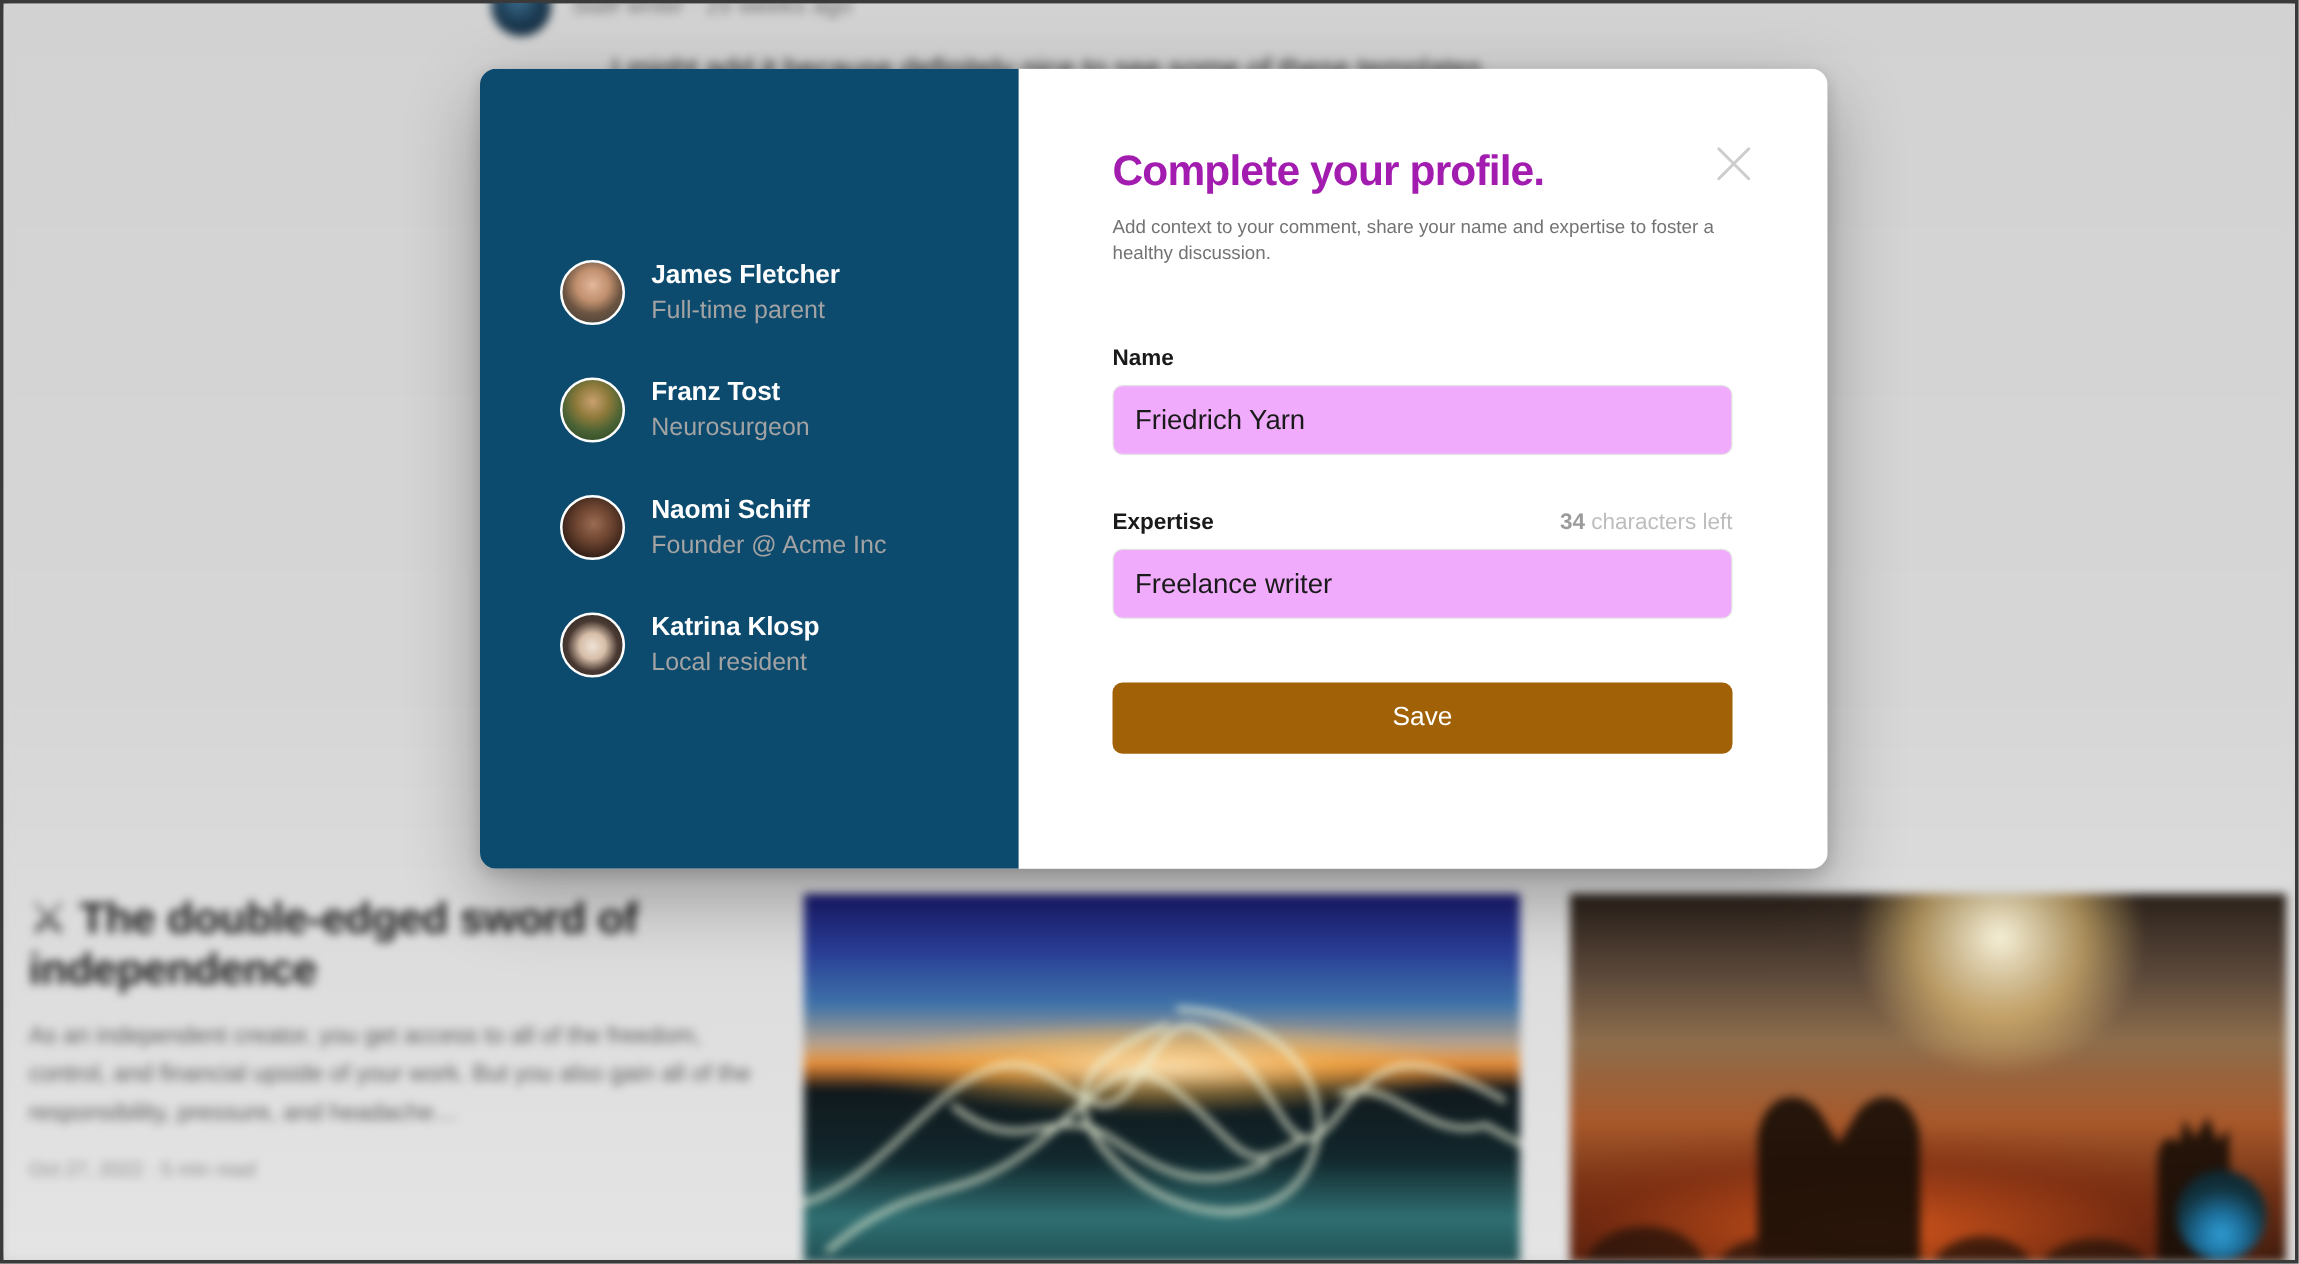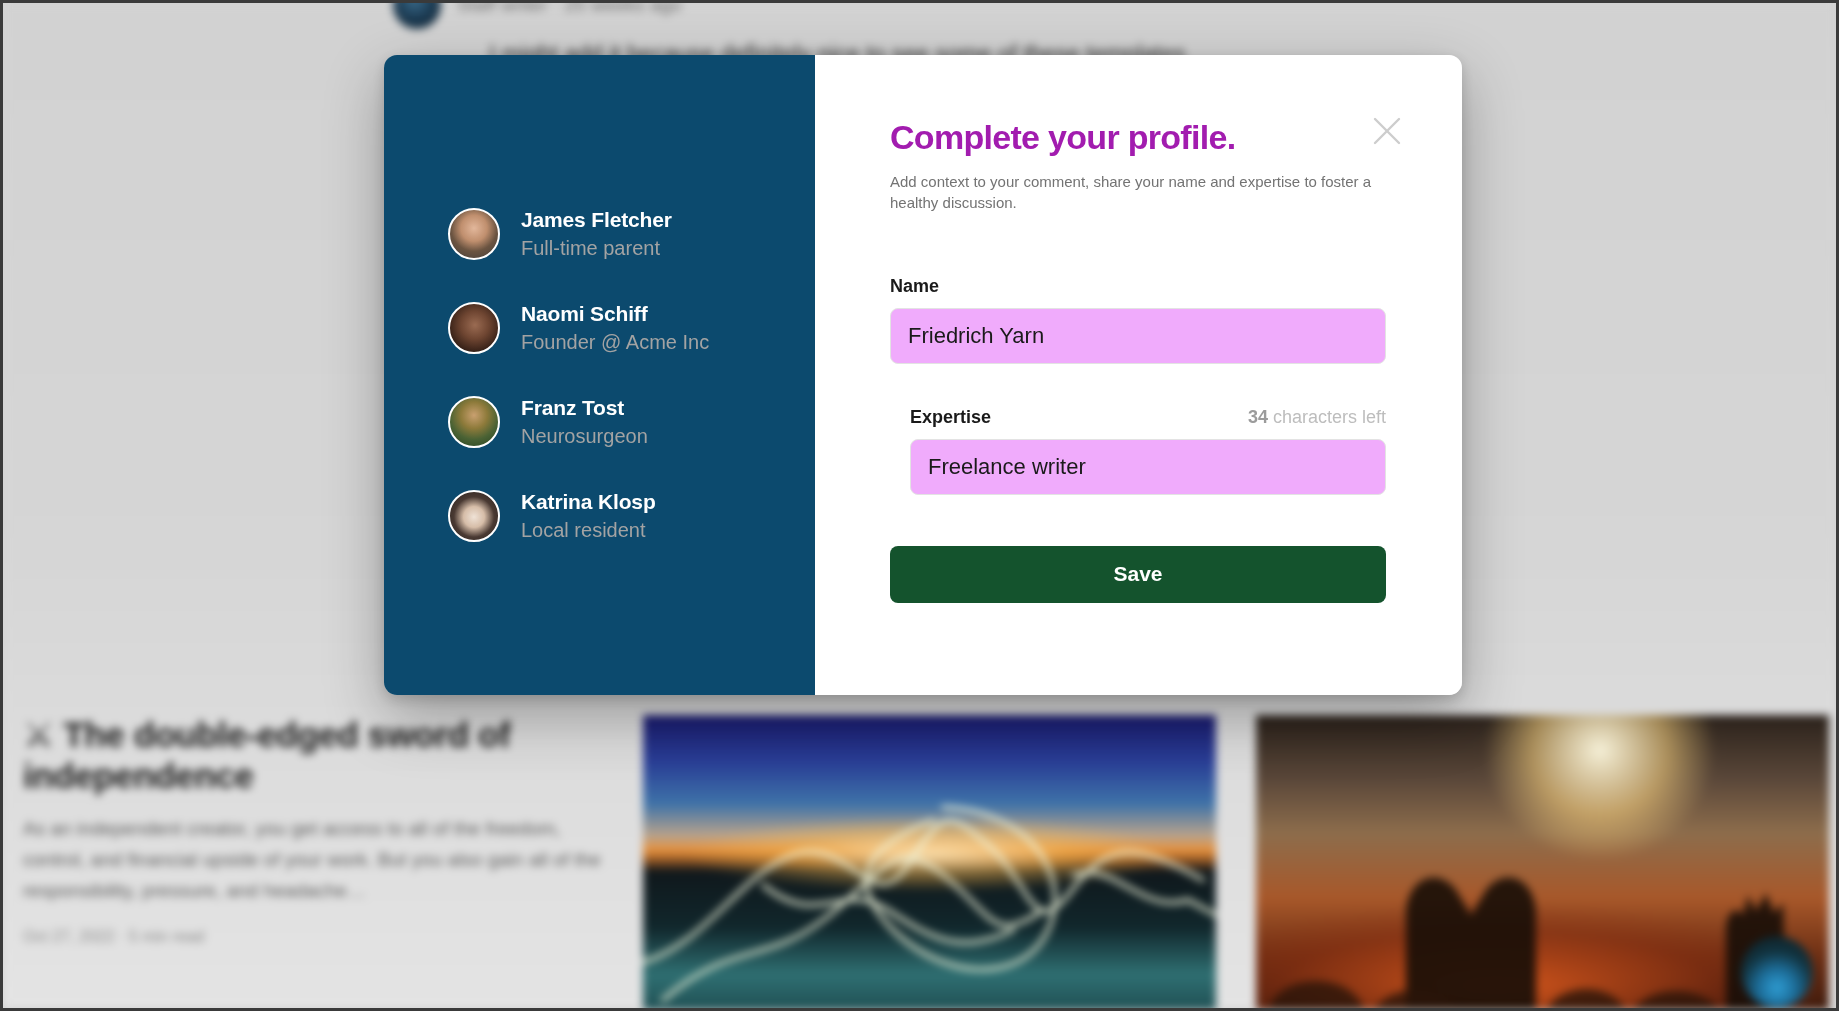--- a/index.html
+++ b/index.html
@@ -364,18 +364,18 @@
         </div>
 
         <div class="persona">
+          <div class="persona-avatar av-franz"></div>
+          <div class="persona-text">
+            <div class="persona-name">Franz Tost</div>
+            <div class="persona-role">Neurosurgeon</div>
+          </div>
+        </div>
+
+        <div class="persona">
           <div class="persona-avatar av-naomi"></div>
           <div class="persona-text">
             <div class="persona-name">Naomi Schiff</div>
             <div class="persona-role">Founder @ Acme Inc</div>
-          </div>
-        </div>
-
-        <div class="persona">
-          <div class="persona-avatar av-franz"></div>
-          <div class="persona-text">
-            <div class="persona-name">Franz Tost</div>
-            <div class="persona-role">Neurosurgeon</div>
           </div>
         </div>
 

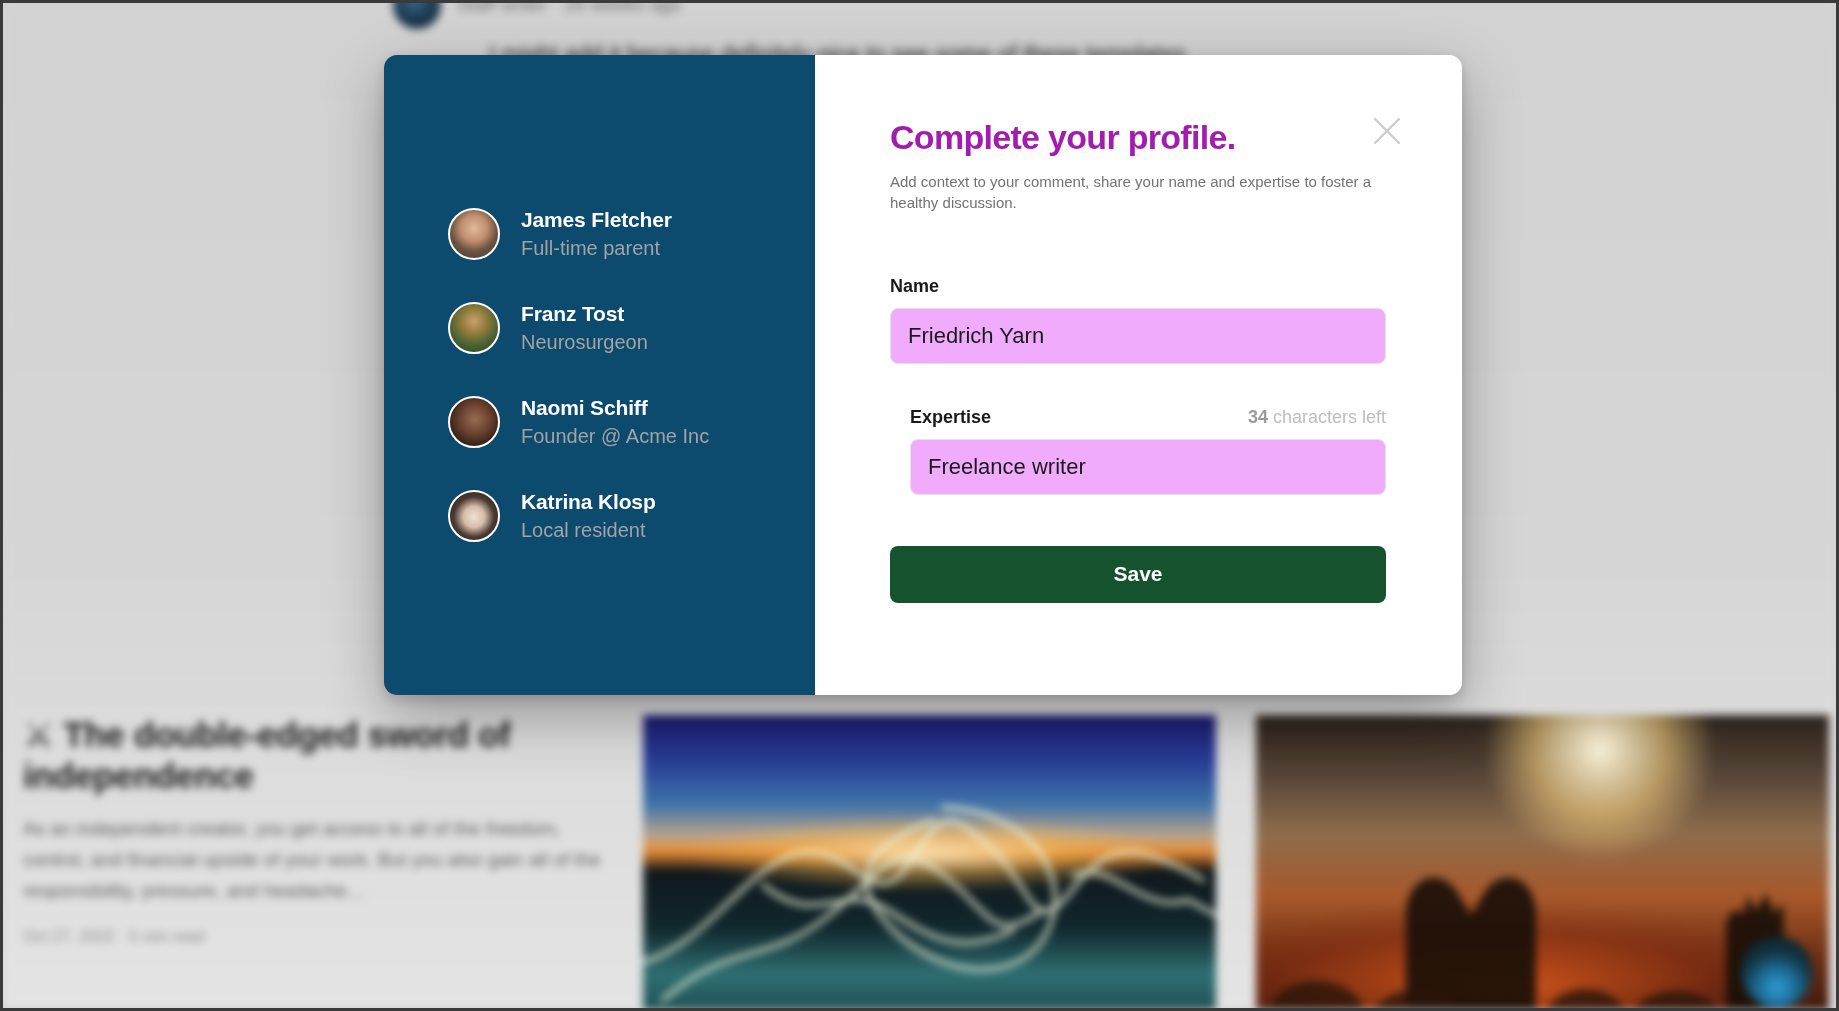--- a/index.html
+++ b/index.html
@@ -242,7 +242,7 @@
 
   .field { margin-top: 0; }
   .field-name { margin-top: 62px; }
-  .field-expertise { margin-top: 43px; margin-left: 20px; }
+  .field-expertise { margin-top: 43px; }
 
   .field-head {
     display: flex;

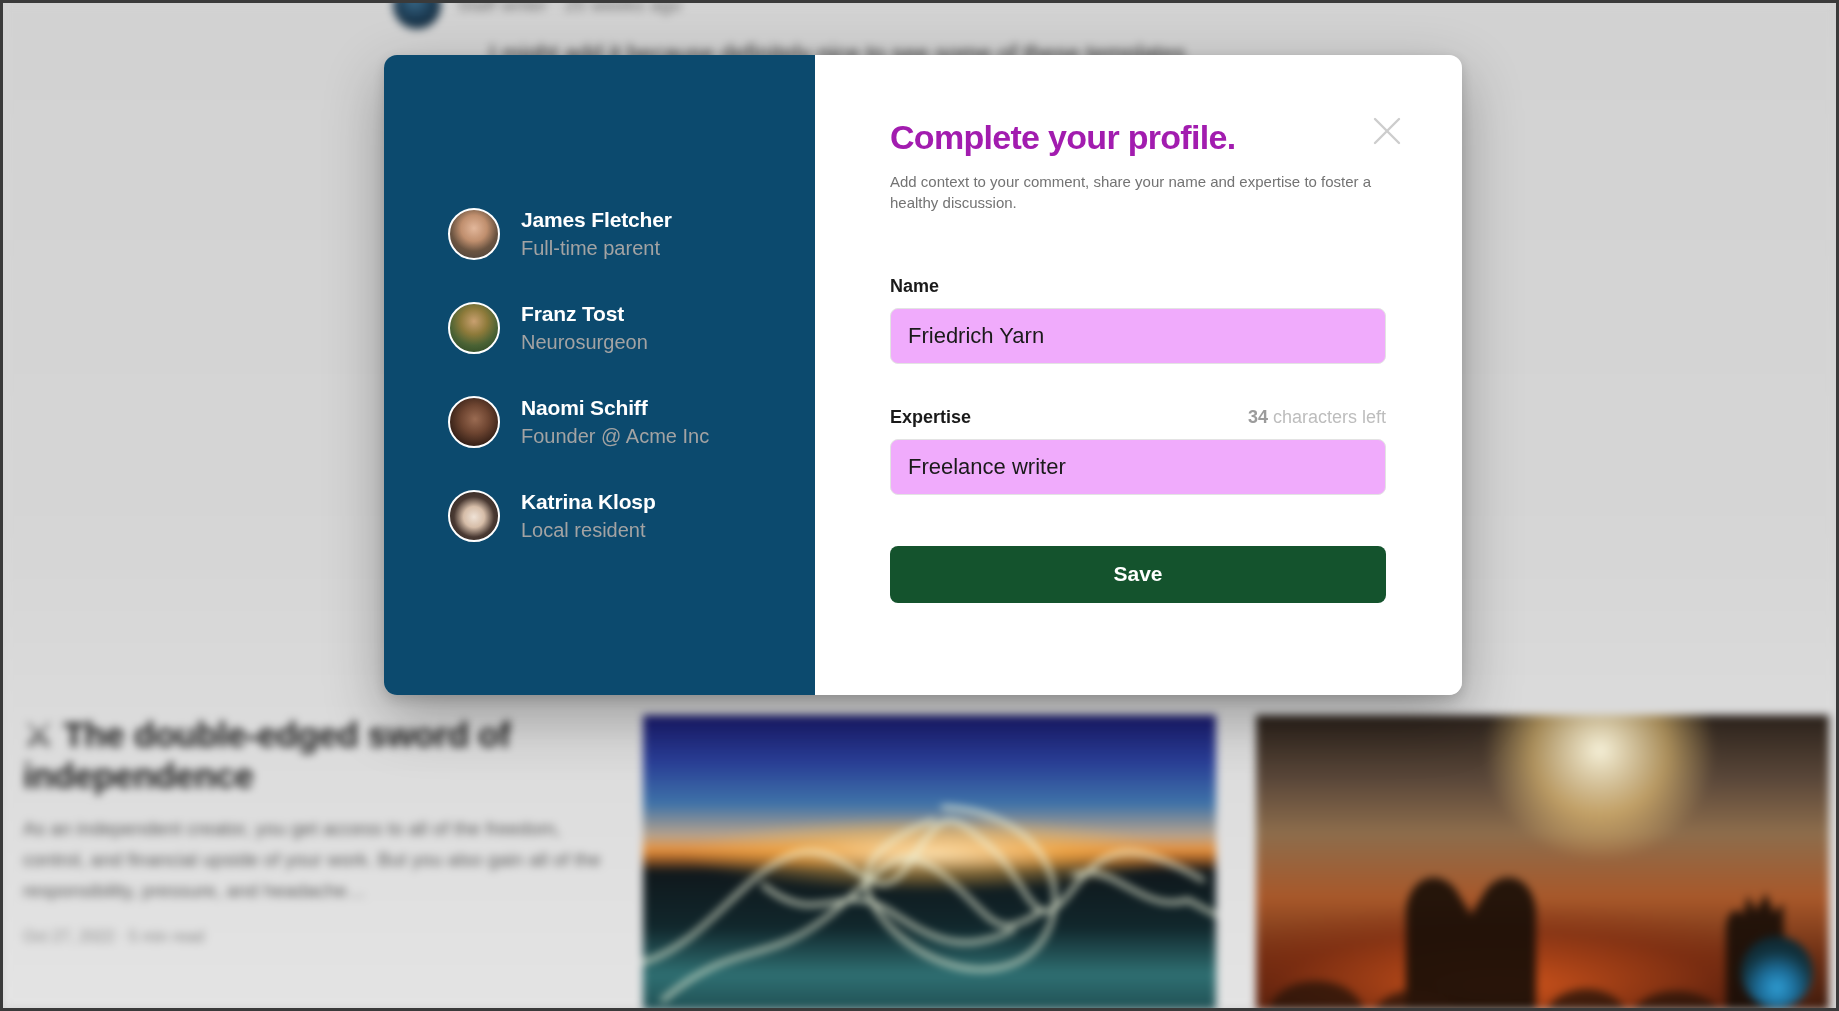--- a/index.html
+++ b/index.html
@@ -286,11 +286,11 @@
     height: 57px;
     border: none;
     border-radius: 8px;
-    background: #14532d;
+    background: #a16207;
     color: #ffffff;
     font-family: "Liberation Sans", sans-serif;
     font-size: 21px;
-    font-weight: 700;
+    font-weight: 400;
     cursor: pointer;
   }
 </style>

